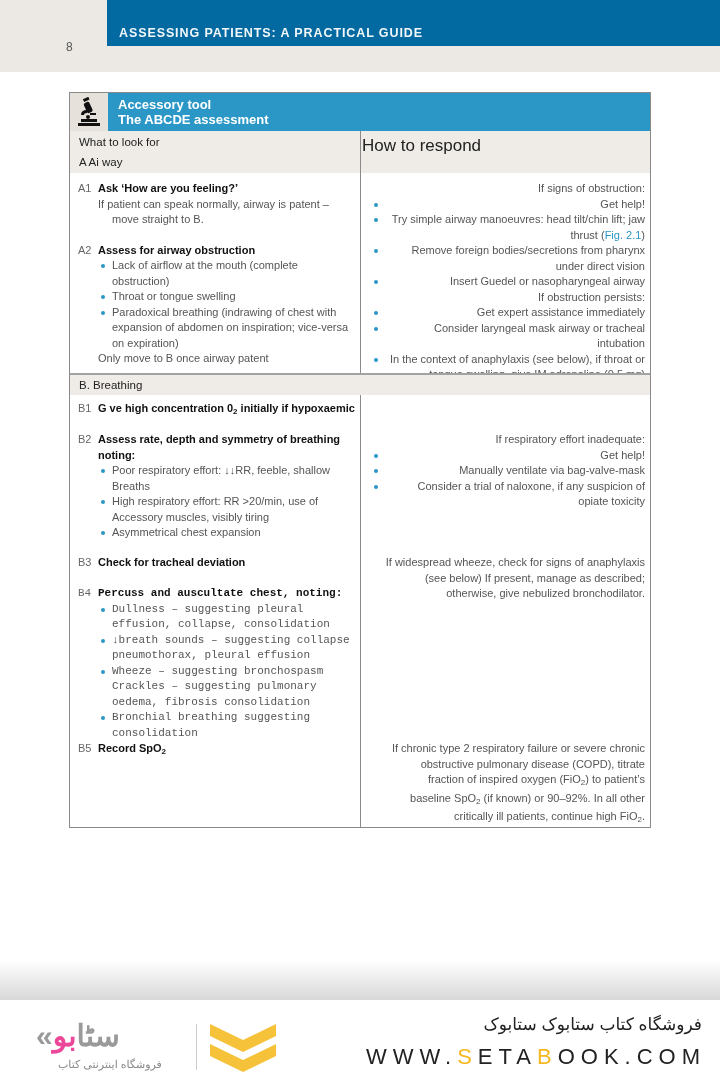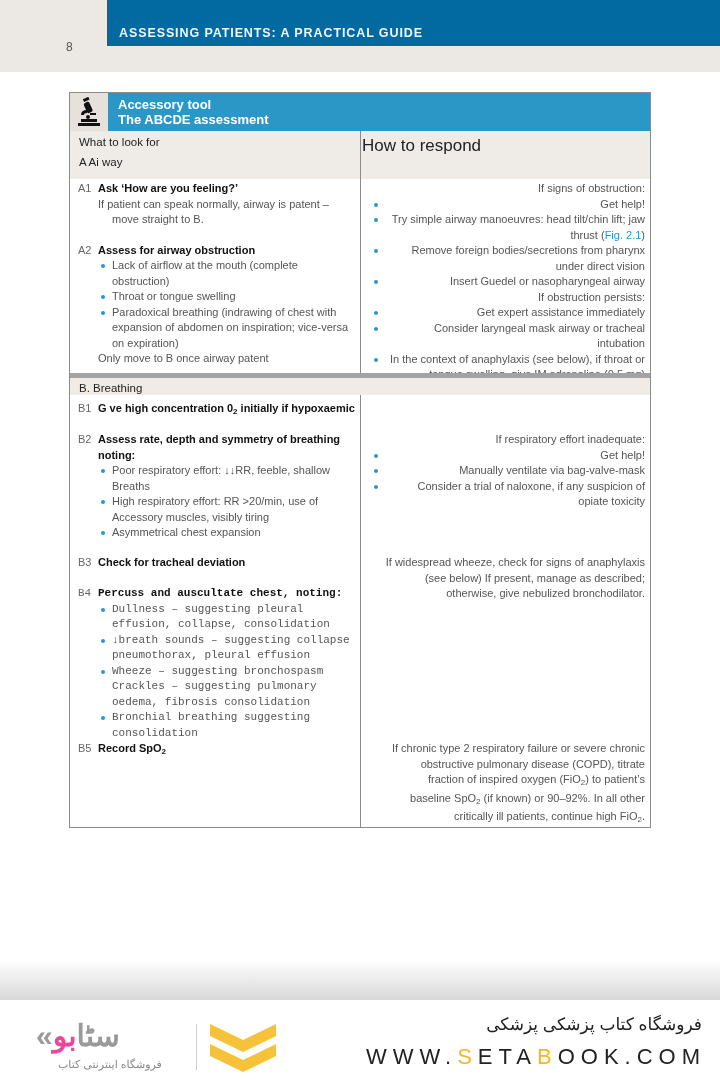--- a/index.html
+++ b/index.html
@@ -16,7 +16,7 @@
   .tool-icon { position: absolute; left: 0; top: 0; width: 38px; height: 38px; background: #e6e2db; display: flex; align-items: center; justify-content: center; }
   .tool-title { position: absolute; left: 48px; top: 4px; color: #fff; font-weight: bold; font-size: 13px; line-height: 15px; }
 
-  .colhead { position: absolute; left: 0; top: 38px; width: 580px; height: 48px; background: #efece7; }
+  .colhead { position: absolute; left: 0; top: 38px; width: 580px; height: 42px; background: #efece7; }
   .colhead .c1 { position: absolute; left: 9px; top: 5px; font-size: 11.5px; color: #222; }
   .colhead .c1b { position: absolute; left: 9px; top: 25px; font-size: 11.5px; color: #222; }
   .colhead .c2 { position: absolute; left: 292px; top: 5px; font-size: 17px; color: #222; }

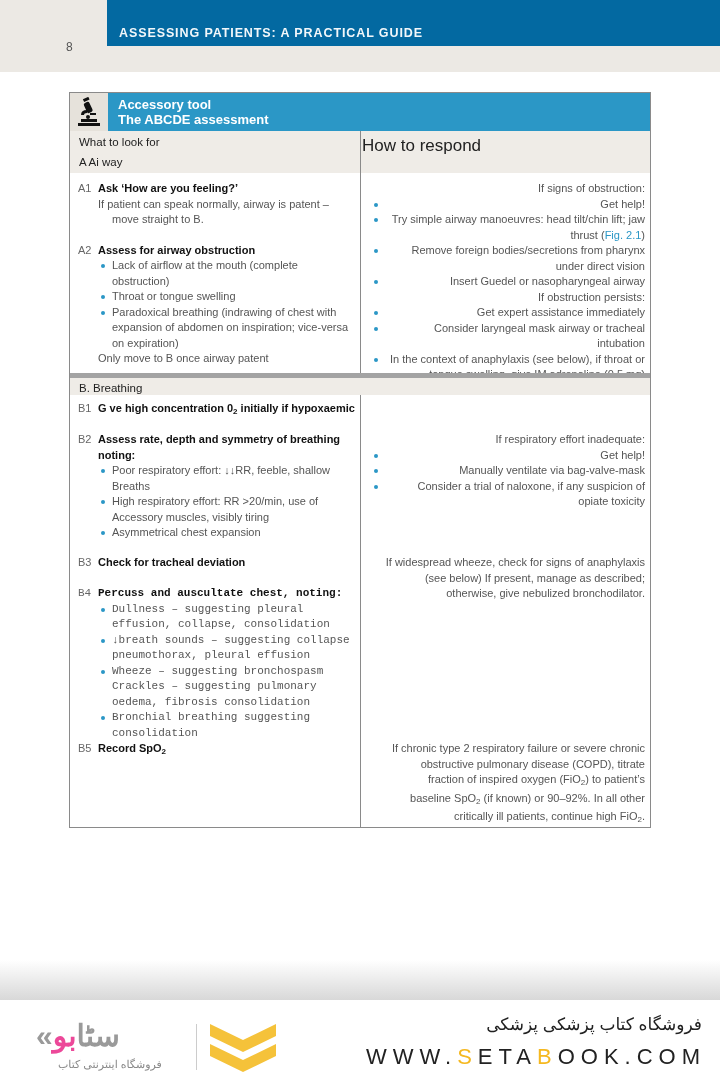--- a/index.html
+++ b/index.html
@@ -23,7 +23,7 @@
 
   .divider-v { position: absolute; left: 290px; top: 38px; width: 1px; height: 697px; background: #8a8a8a; }
 
-  .band { position: absolute; left: 0; width: 580px; height: 22px; background: #efece7; border-top: 5px solid #a3a3a3; }
+  .band { position: absolute; left: 0; width: 580px; height: 22px; background: #efece7; border-top: 2px solid #a3a3a3; }
   .band span { position: absolute; left: 9px; top: 4px; font-size: 11.5px; color: #222; }
 
   .cell { position: absolute; font-size: 11px; line-height: 15.5px; color: #555; }

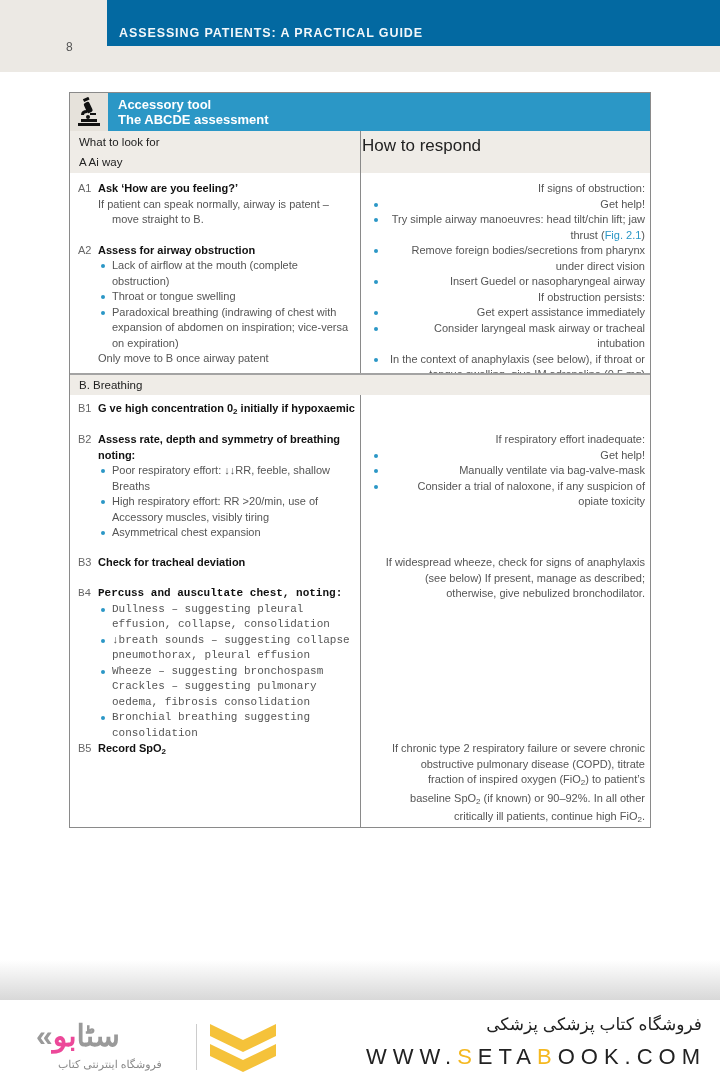--- a/index.html
+++ b/index.html
@@ -200,7 +200,7 @@
       <polygon points="2,22 35,38 68,22 68,34 35,50 2,34" fill="#f5c23a"></polygon>
     </svg>
   </div>
-  <div class="fa-title">فروشگاه کتاب پزشکی پزشکی</div>
+  <div class="fa-title">فروشگاه کتاب ستابوک ستابوک</div>
   <div class="site"><span>WWW.</span><span class="hl">S</span><span>ETA</span><span class="hl">B</span><span>OOK.COM</span></div>
 </div>
 

